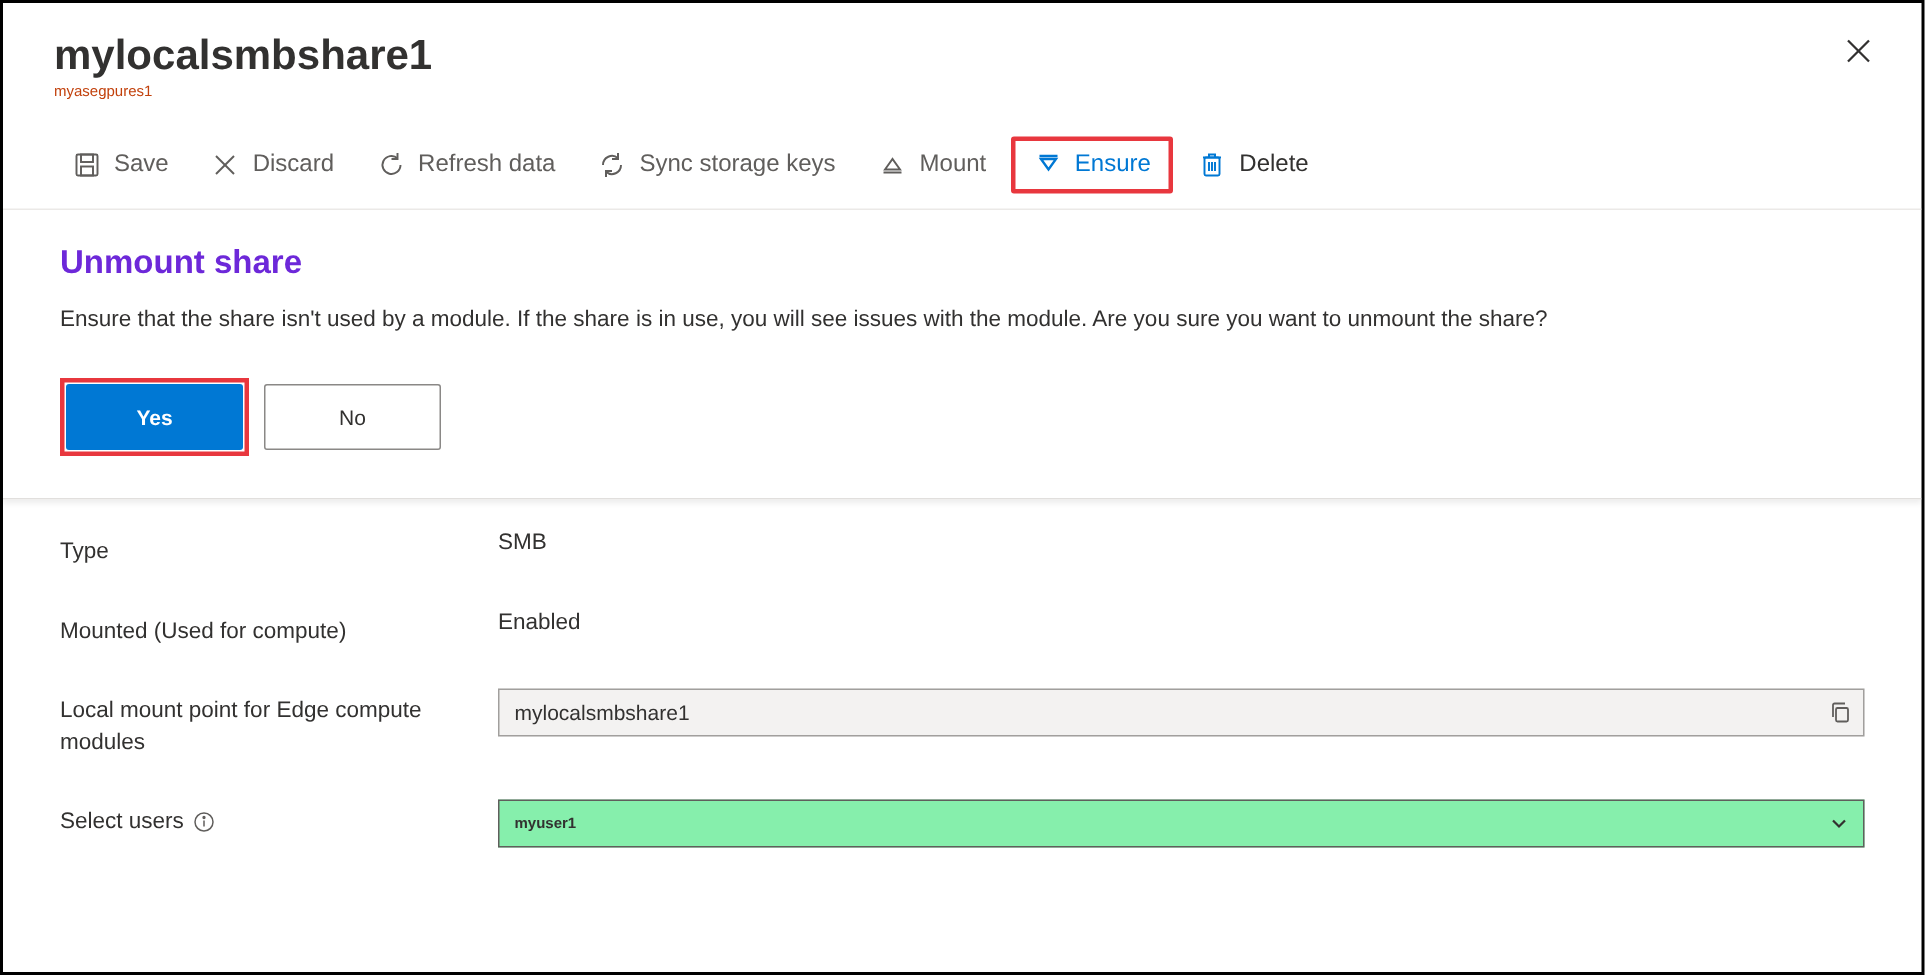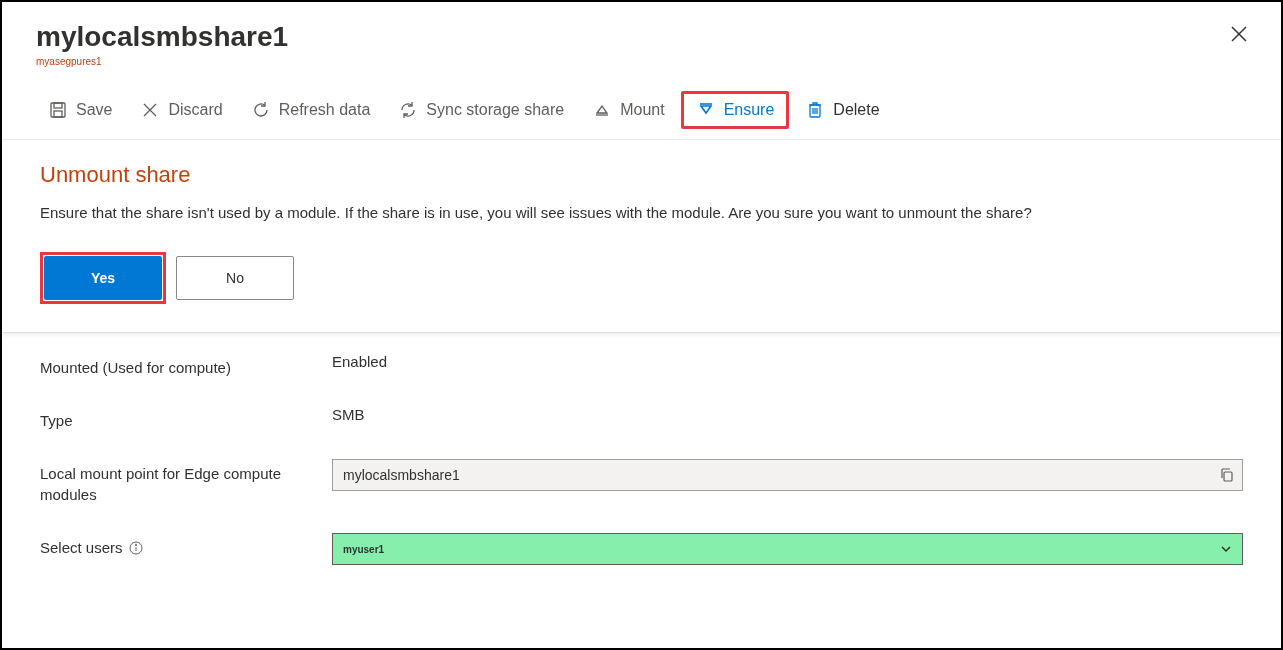--- a/index.html
+++ b/index.html
@@ -254,7 +254,7 @@
           <path d="M6 18v-4h4"></path>
         </svg>
     </span>
-    <span>Sync storage share</span>
+    <span>Sync storage keys</span>
   </div>
   <div class="cmd-item">
     <span class="cmd-icon">

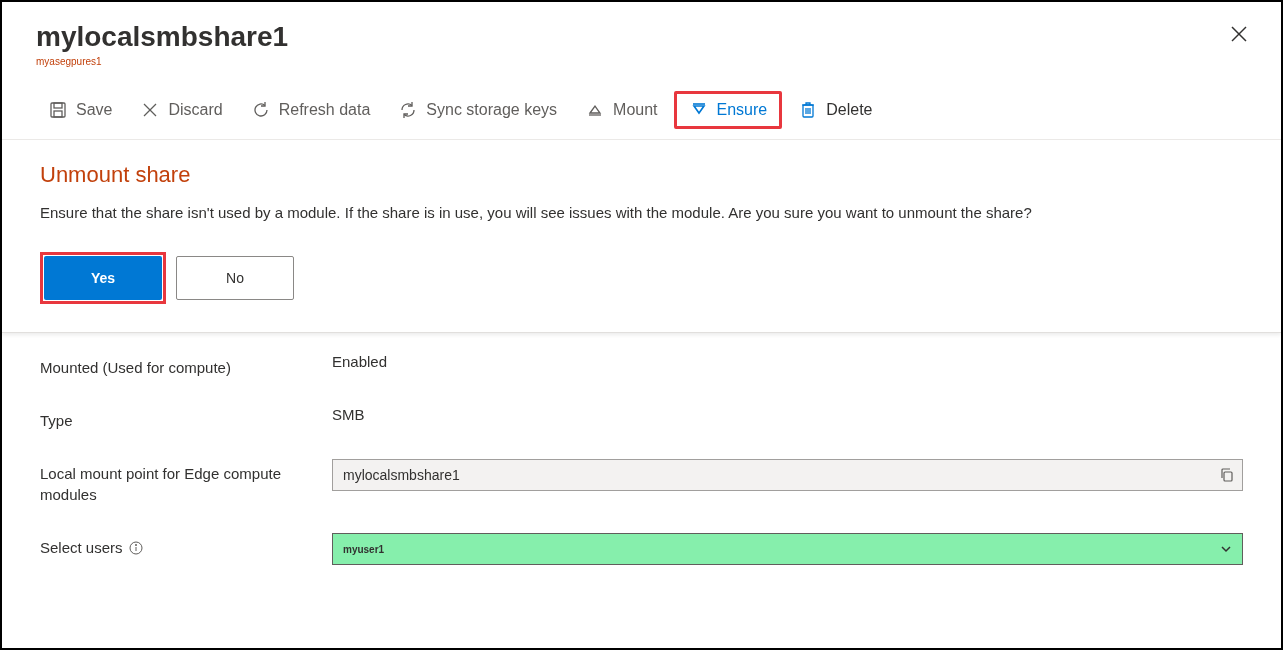--- a/index.html
+++ b/index.html
@@ -82,8 +82,8 @@
     }
     .dialog-title {
       font-size: 22px;
-      font-weight: 400;
-      color: #c2410c;
+      font-weight: 700;
+      color: #6d28d9;
       margin-bottom: 14px;
     }
     .dialog-text {

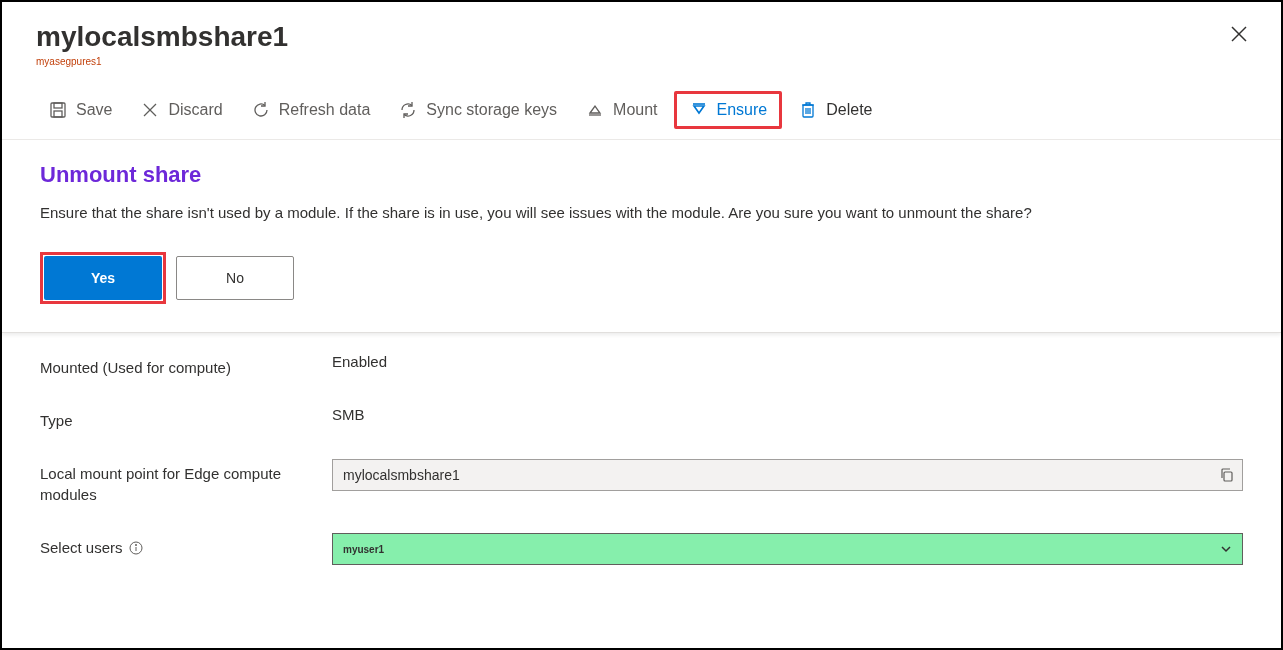--- a/index.html
+++ b/index.html
@@ -302,13 +302,13 @@
 
 <div class="form">
   <div class="form-row">
+    <div class="form-label">Type</div>
+    <div class="form-value">SMB</div>
+  </div>
+
+  <div class="form-row">
     <div class="form-label">Mounted (Used for compute)</div>
     <div class="form-value">Enabled</div>
-  </div>
-
-  <div class="form-row">
-    <div class="form-label">Type</div>
-    <div class="form-value">SMB</div>
   </div>
 
   <div class="form-row">

